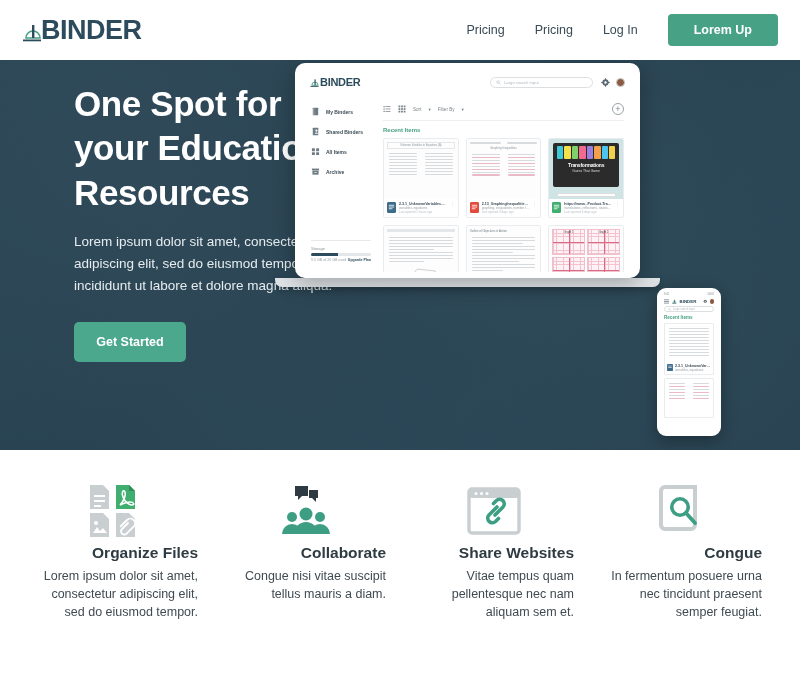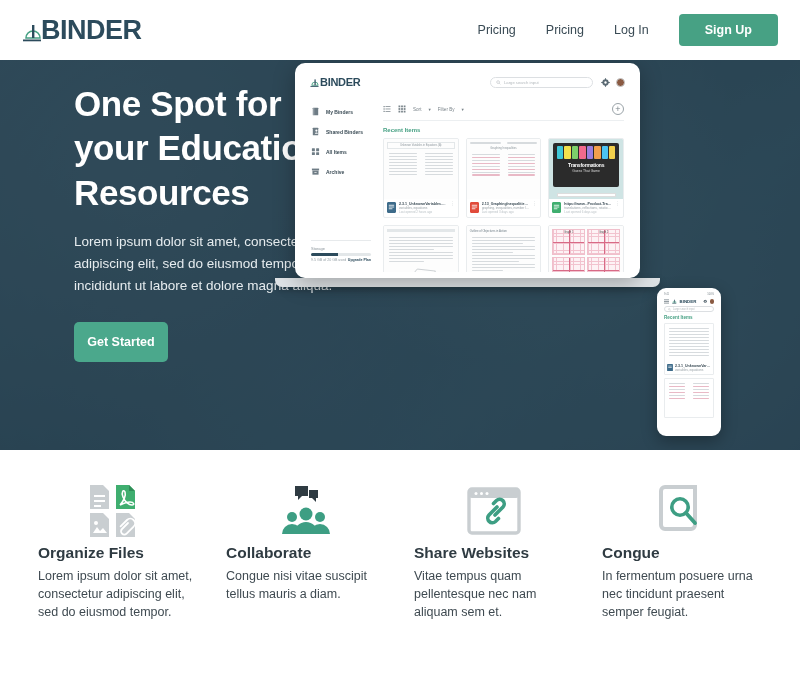--- a/index.html
+++ b/index.html
@@ -301,7 +301,7 @@
     <a class="nav-link">Pricing</a>
     <a class="nav-link">Pricing</a>
     <a class="nav-link">Log In</a>
-    <button class="signup-btn">Sign Up</button>
+    <button class="signup-btn">Lorem Up</button>
   </nav>
 </header>
 

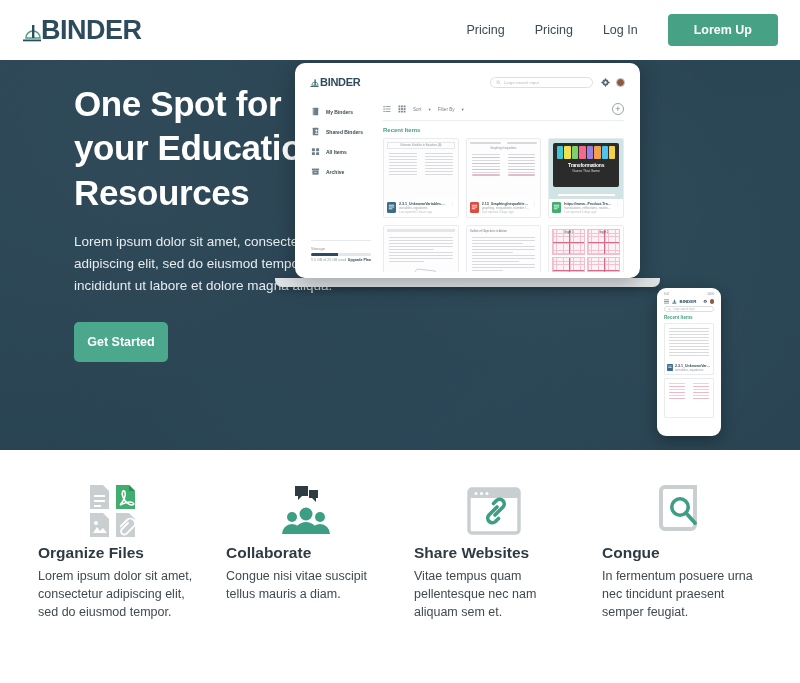--- a/index.html
+++ b/index.html
@@ -113,7 +113,7 @@
     font-size: 12.5px;
     font-weight: bold;
     padding: 13px 0;
-    width: 94px;
+    width: 112px;
     cursor: pointer;
     font-family: "Liberation Sans", sans-serif;
   }

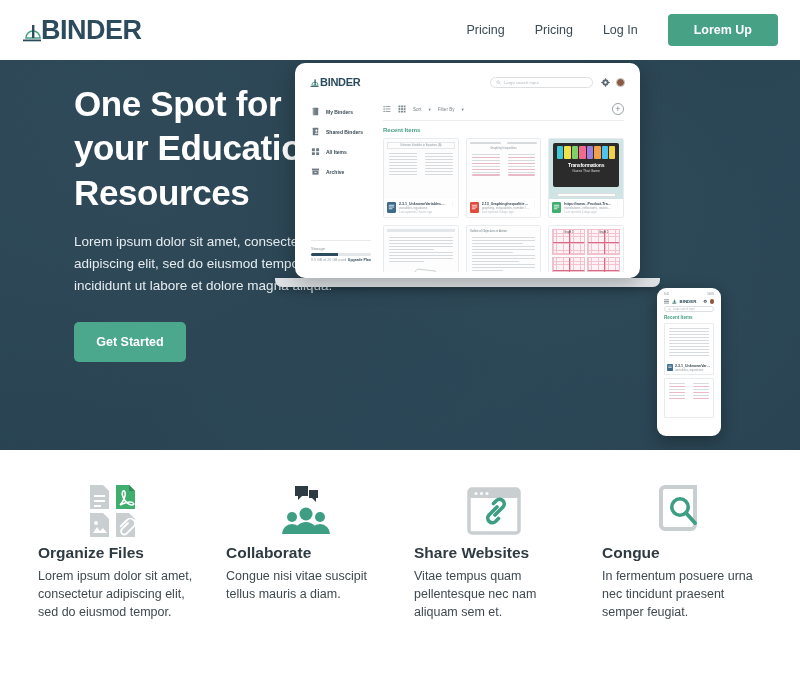--- a/index.html
+++ b/index.html
@@ -280,7 +280,7 @@
     grid-template-columns: repeat(4, 1fr);
     padding: 30px 24px 0 24px;
   }
-  .feature { text-align: left; padding: 0 14px; }
+  .feature { text-align: right; padding: 0 14px; }
   .feature-icon { height: 62px; display: flex; align-items: center; justify-content: center; }
   .feature-title { font-size: 15.5px; font-weight: bold; color: #2f3b42; margin-top: 2px; }
   .feature-desc { font-size: 12.5px; color: #3f4a51; line-height: 1.42; margin-top: 6px; }

